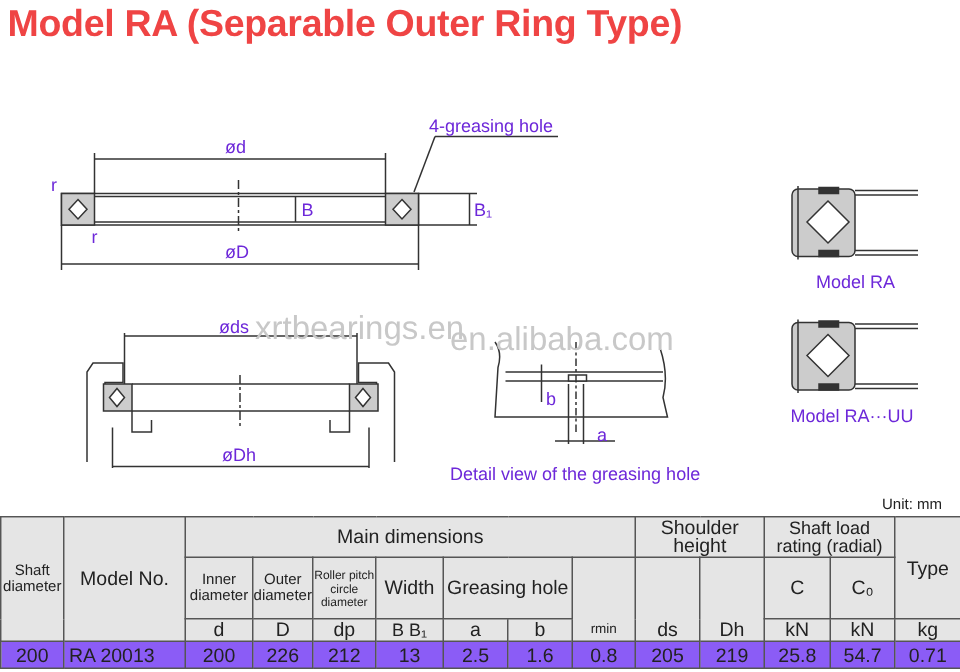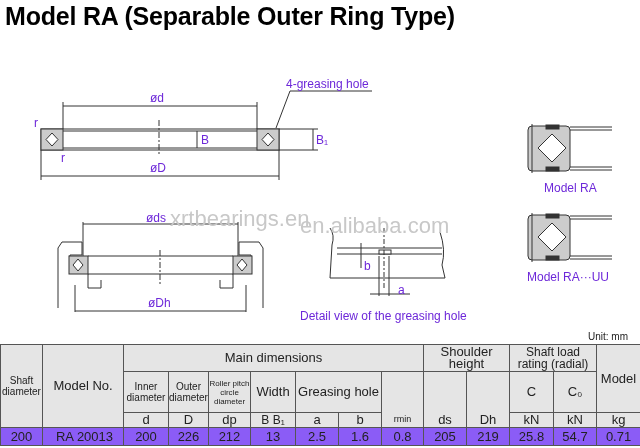--- a/index.html
+++ b/index.html
@@ -4,7 +4,7 @@
 <style>
   html,body{margin:0;padding:0;background:#fff;}
   body{width:640px;height:448px;position:relative;overflow:hidden;font-family:"Liberation Sans",sans-serif;color:#222;}
-  .title{position:absolute;left:5px;top:2px;font-size:25px;font-weight:bold;color:#000000;letter-spacing:-0.2px;}
+  .title{position:absolute;left:5px;top:2px;font-size:25px;font-weight:bold;color:#ef4444;letter-spacing:-0.2px;}
   .lbl{position:absolute;font-size:12px;color:#6d28d9;white-space:nowrap;}
   .watermark{position:absolute;font-size:22px;color:#c8c8c8;white-space:nowrap;}
   svg{position:absolute;left:0;top:0;}

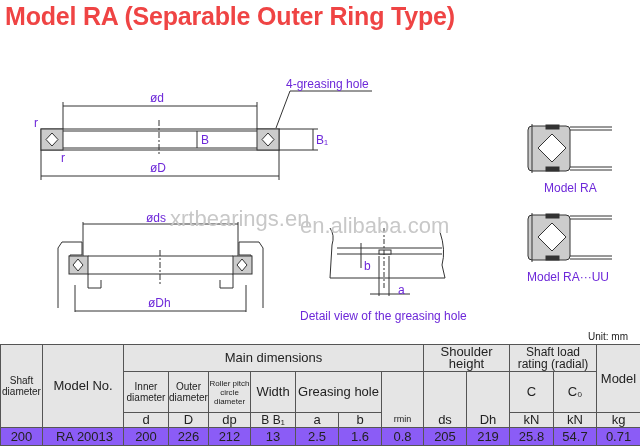--- a/index.html
+++ b/index.html
@@ -145,7 +145,7 @@
     <td class="h big" colspan="7">Main dimensions</td>
     <td class="h big" colspan="2">Shoulder height</td>
     <td class="h mid" colspan="2">Shaft load rating (radial)</td>
-    <td class="h big" rowspan="2">Model</td>
+    <td class="h big" rowspan="2">Type</td>
   </tr>
   <tr style="height:41px;">
     <td class="h" style="font-size:10px;line-height:11px;">Inner diameter</td>

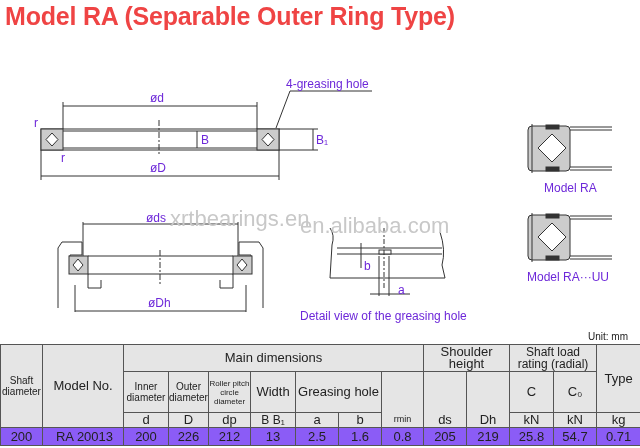--- a/index.html
+++ b/index.html
@@ -172,7 +172,7 @@
   </tr>
   <tr>
     <td class="d">200</td>
-    <td class="d" style="text-align:center;padding-left:3px;">RA 20013</td>
+    <td class="d" style="text-align:left;padding-left:3px;">RA 20013</td>
     <td class="d">200</td>
     <td class="d">226</td>
     <td class="d">212</td>

